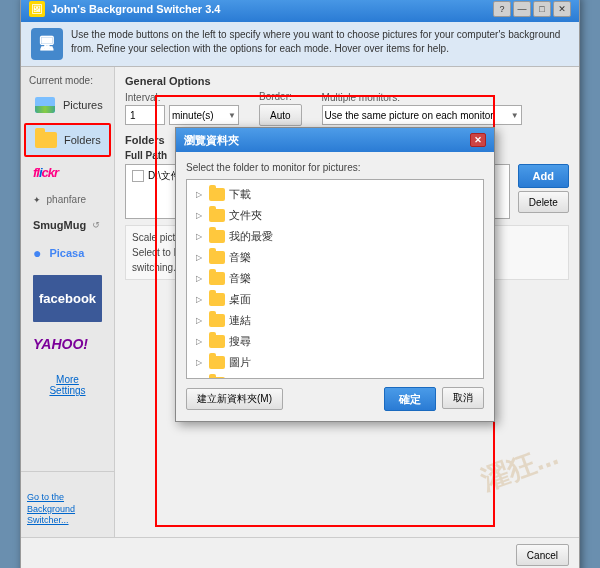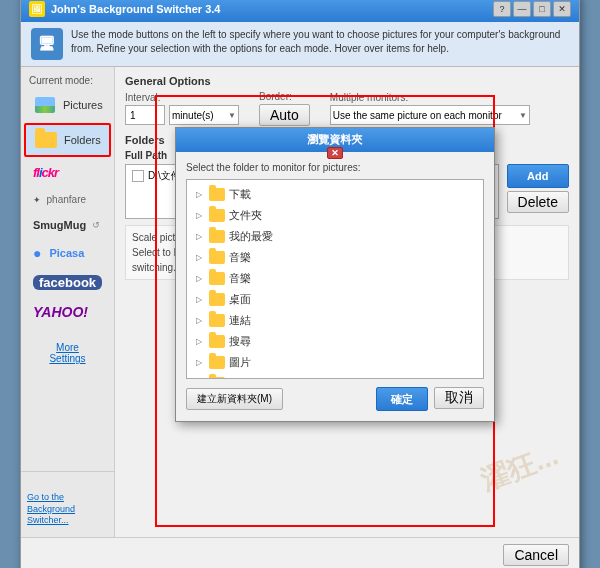--- a/index.html
+++ b/index.html
@@ -329,7 +329,7 @@
       padding: 0 10px;
       border: 1px solid #aaa;
       background: linear-gradient(to bottom, #f8f8f8, #e0e0e0);
-      font-size: 14px;
+      font-size: 10px;
       cursor: pointer;
       border-radius: 2px;
       display: flex;

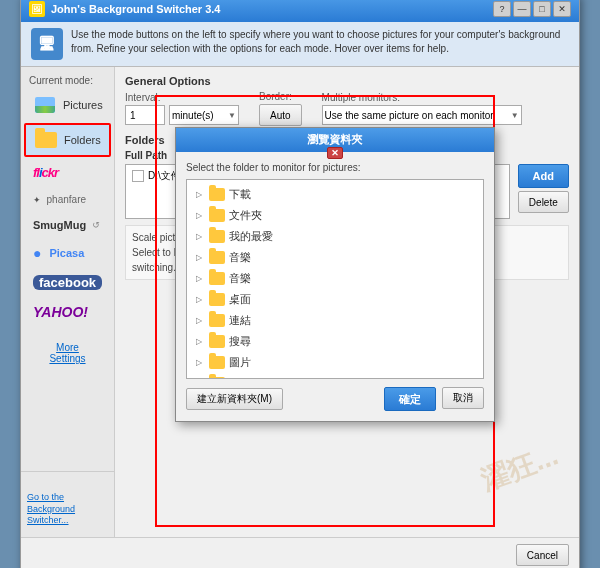--- a/index.html
+++ b/index.html
@@ -448,7 +448,6 @@
       height: 24px;
       font-size: 11px;
       font-weight: bold;
-      flex-direction: column;
     }
 
     .dialog-close-btn {

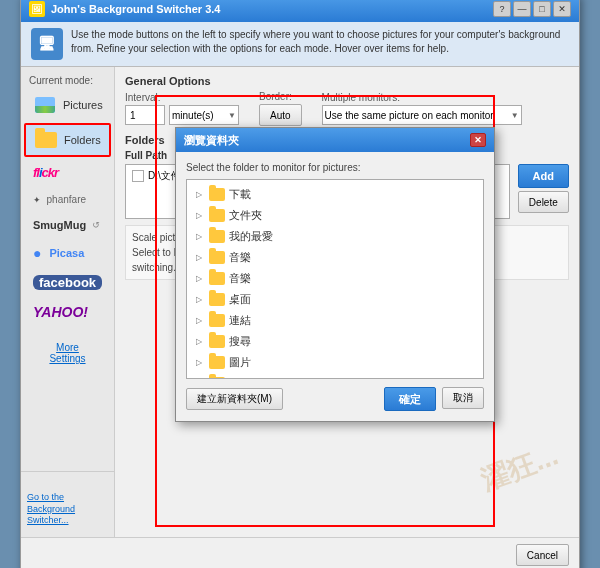--- a/index.html
+++ b/index.html
@@ -220,8 +220,8 @@
       font-weight: bold;
       color: white;
       background: #3b5998;
-      padding: 0 6px;
-      border-radius: 6px;
+      padding: 16px 6px;
+      border-radius: 1px;
       width: 90px;
       text-align: left;
     }

